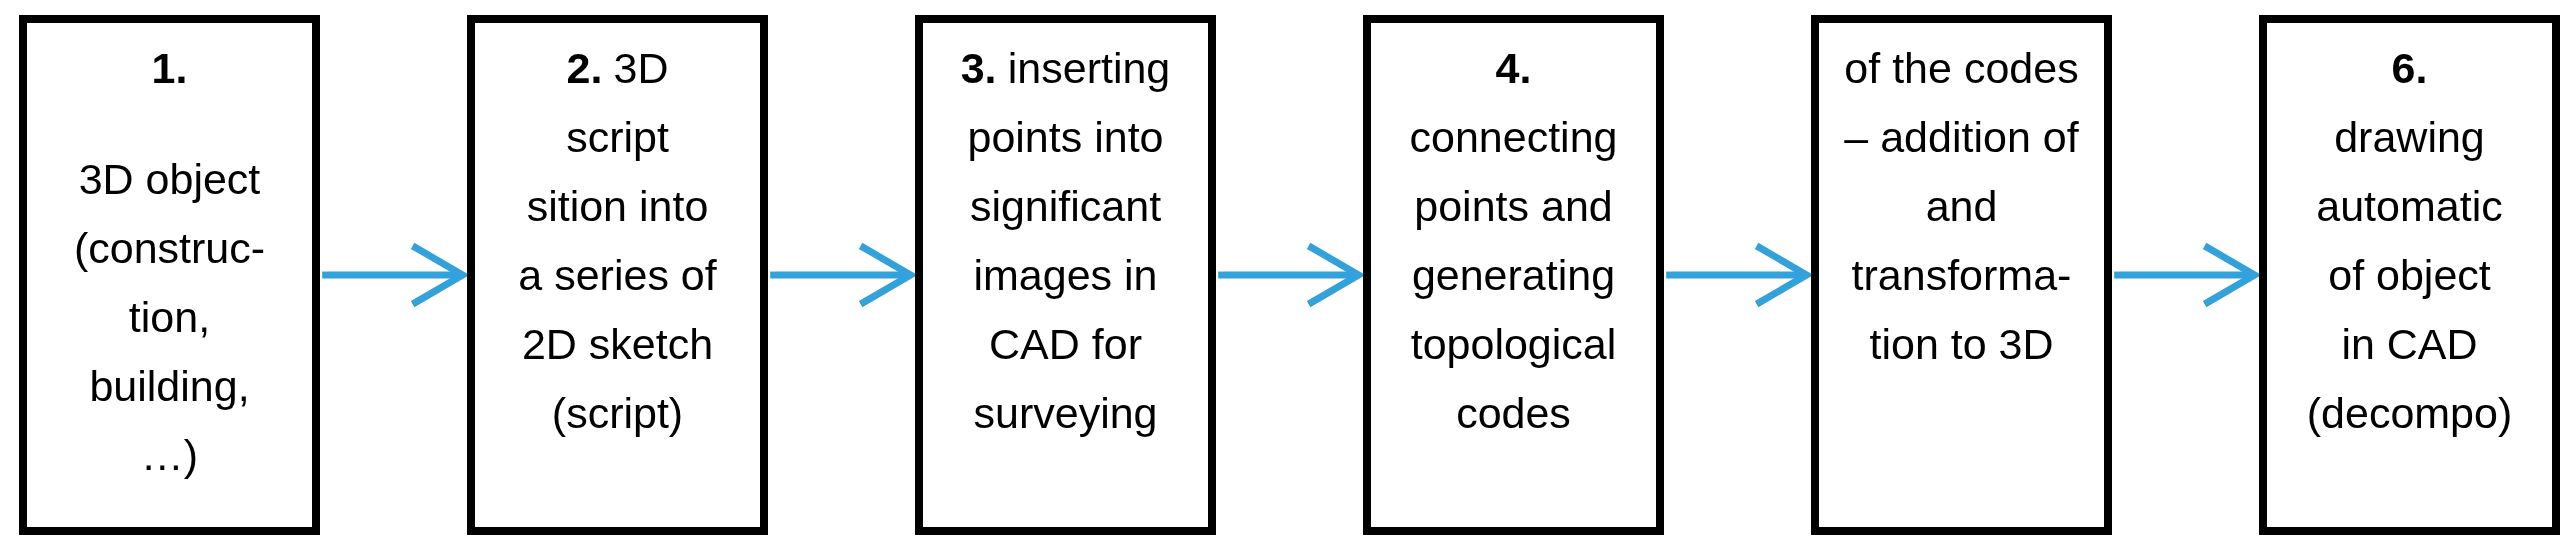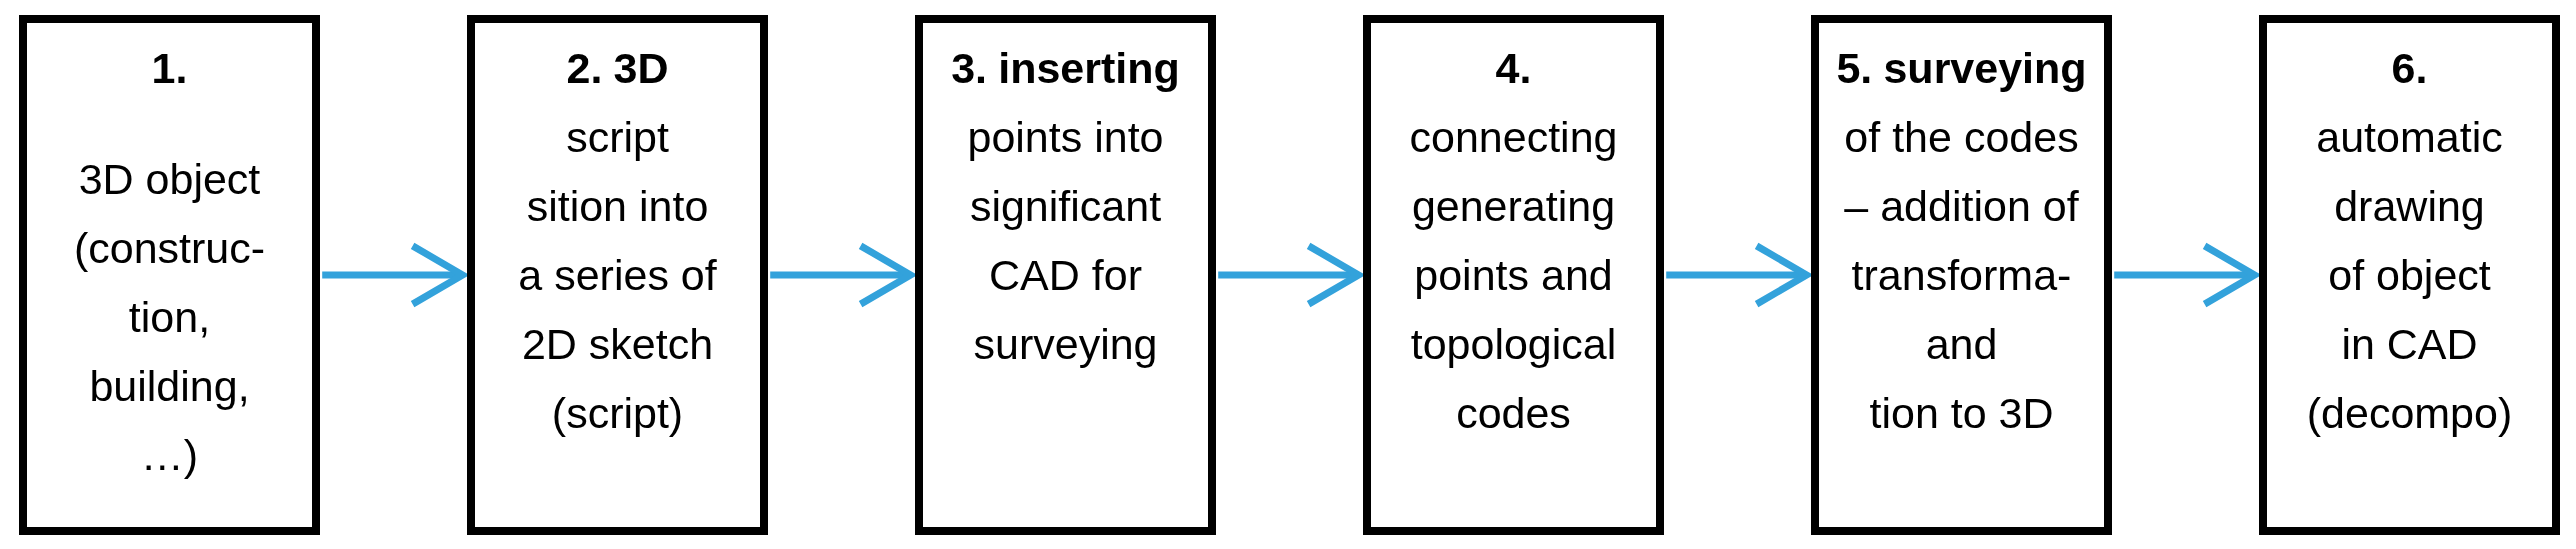--- a/index.html
+++ b/index.html
@@ -34,7 +34,7 @@
   }
   .line{white-space:nowrap;}
   .num{font-weight:700;}
-  .rest{margin-left:0.26em;font-weight:bold;}
+  .rest{margin-left:0.26em;}
   .spacer{height:42px;}
   .arrow{
     flex:1 1 auto;

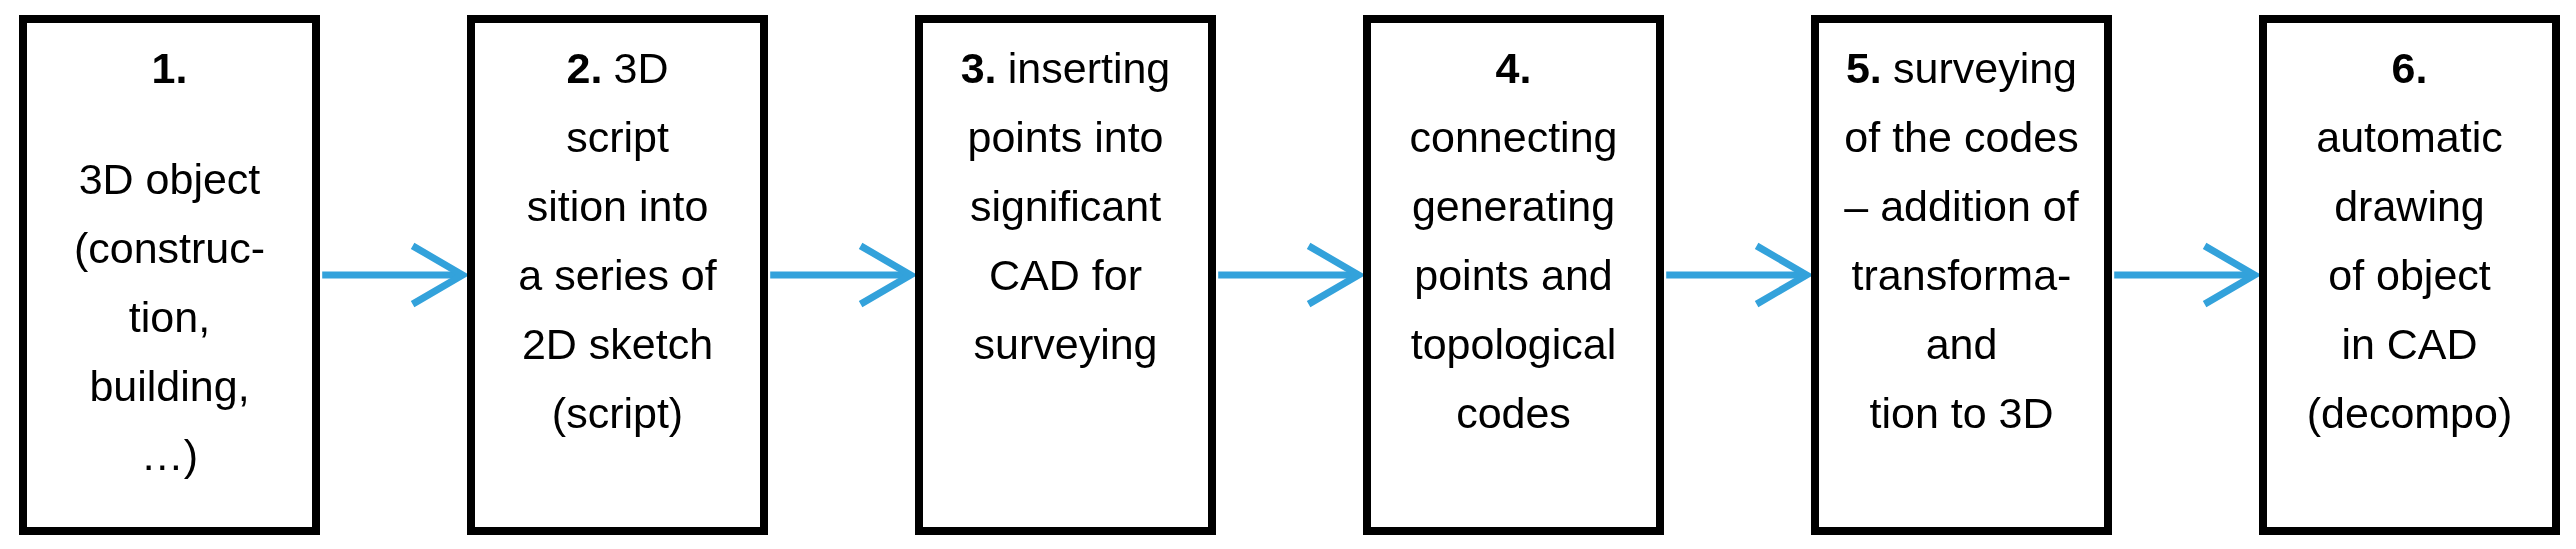--- a/index.html
+++ b/index.html
@@ -119,7 +119,6 @@
   </div>
 
   <div class="box">
-    <div class="line"><span class="num">5.</span><span class="rest">surveying</span></div>
     <div class="line">of the codes</div>
     <div class="line">– addition of</div>
     <div class="line">transforma-</div>

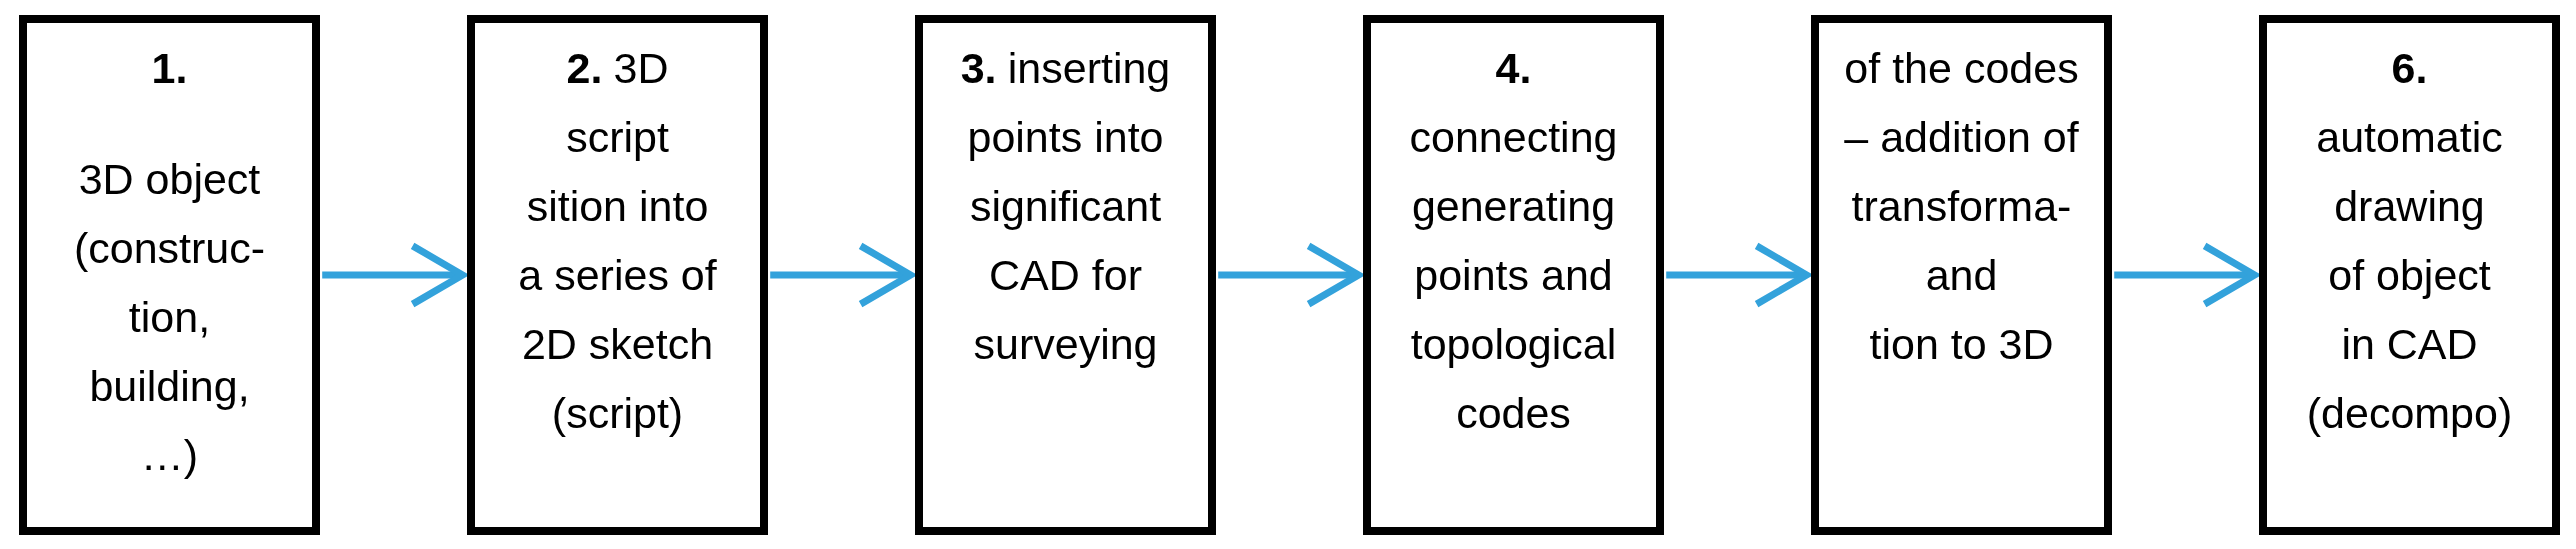--- a/index.html
+++ b/index.html
@@ -135,8 +135,8 @@
 
   <div class="box">
     <div class="line"><span class="num">6.</span></div>
+    <div class="line">drawing</div>
     <div class="line">automatic</div>
-    <div class="line">drawing</div>
     <div class="line">of object</div>
     <div class="line">in CAD</div>
     <div class="line">(decompo)</div>

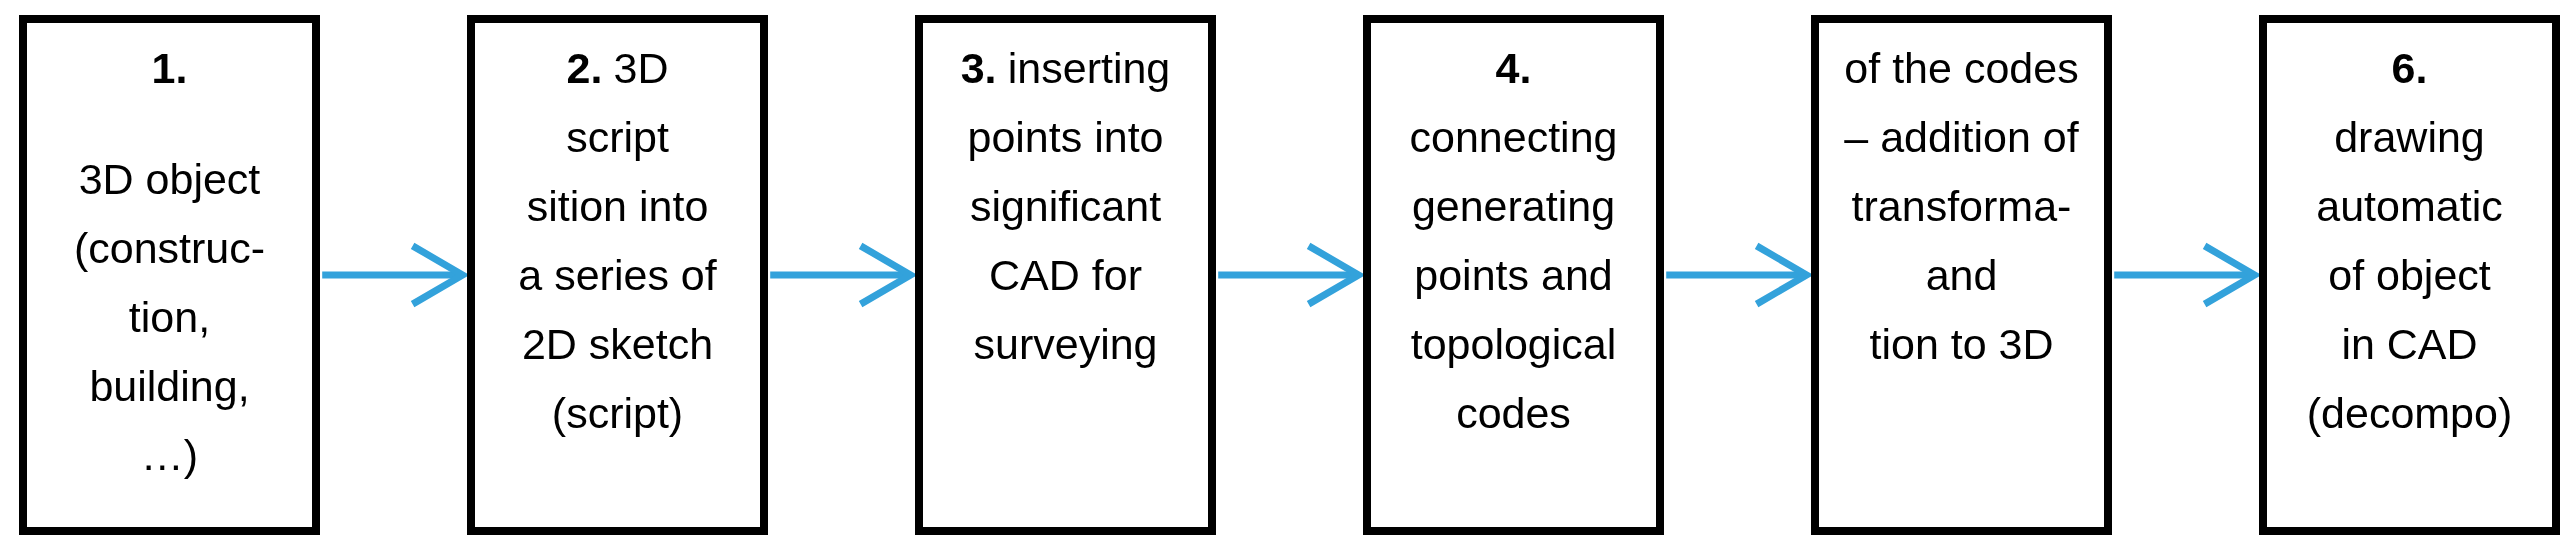--- a/index.html
+++ b/index.html
@@ -91,6 +91,7 @@
     <div class="line"><span class="num">3.</span><span class="rest">inserting</span></div>
     <div class="line">points into</div>
     <div class="line">significant</div>
+    <div class="line">images in</div>
     <div class="line">CAD for</div>
     <div class="line">surveying</div>
   </div>

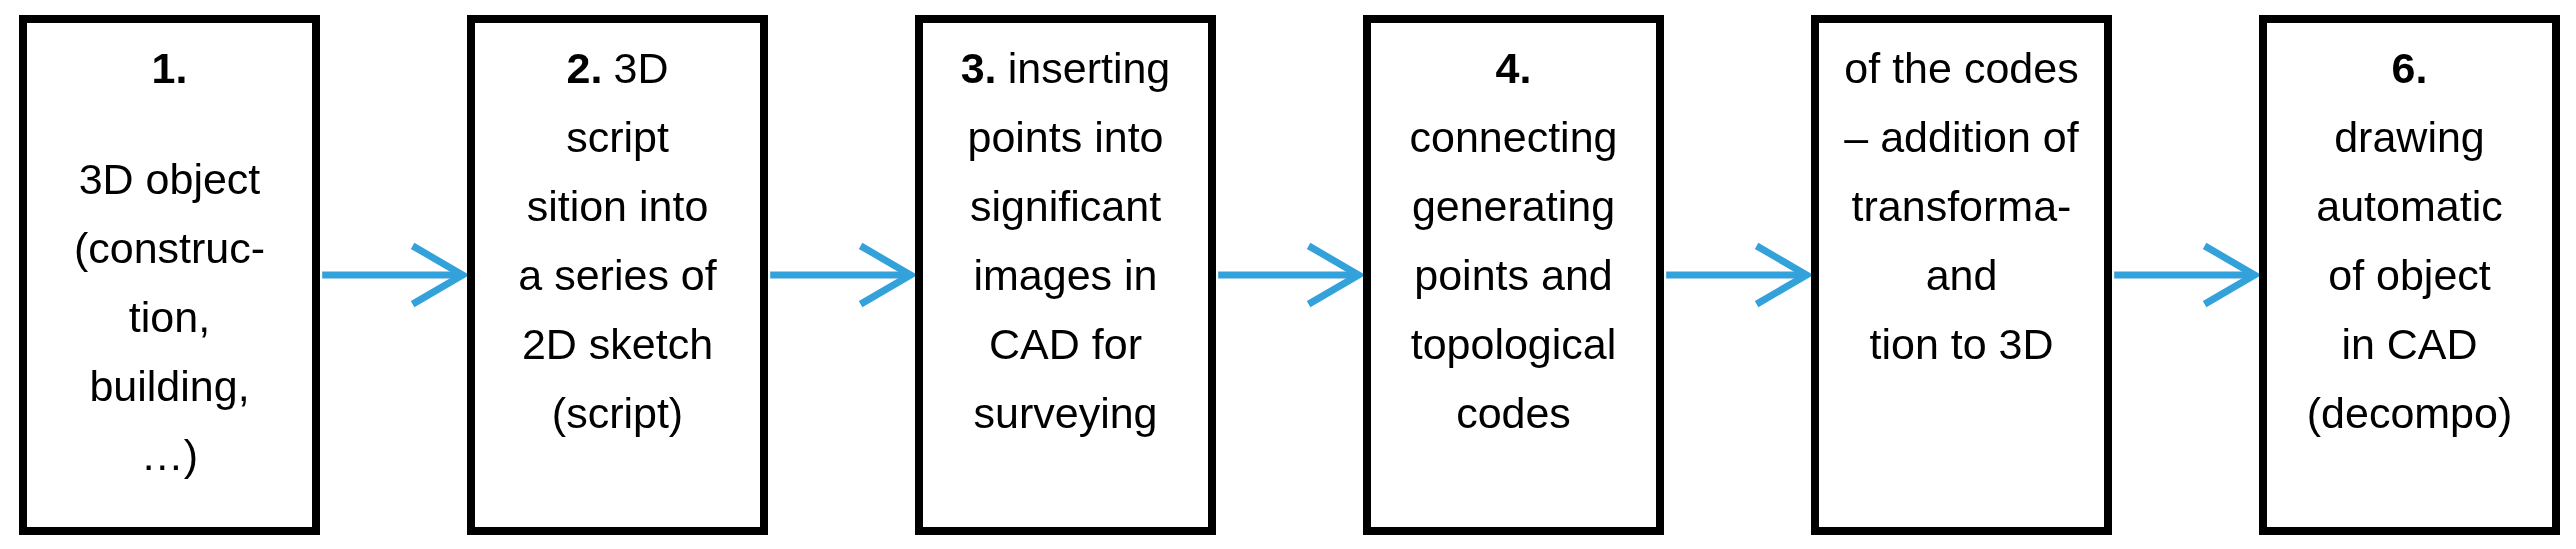--- a/index.html
+++ b/index.html
@@ -106,8 +106,8 @@
   <div class="box">
     <div class="line"><span class="num">4.</span></div>
     <div class="line">connecting</div>
+    <div class="line">points and</div>
     <div class="line">generating</div>
-    <div class="line">points and</div>
     <div class="line">topological</div>
     <div class="line">codes</div>
   </div>

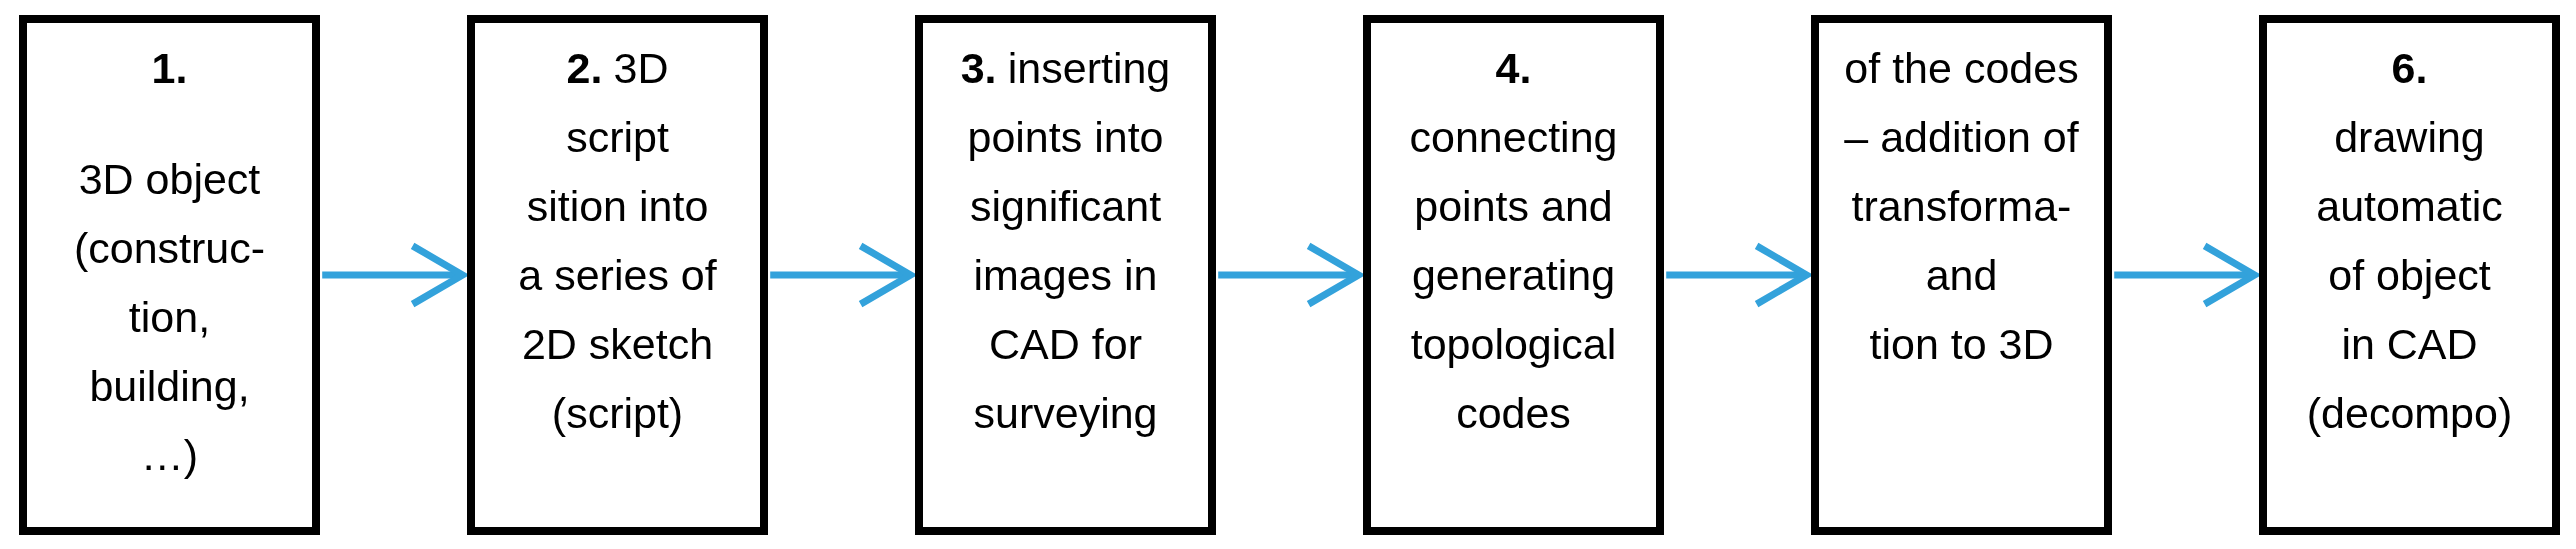--- a/index.html
+++ b/index.html
@@ -122,8 +122,8 @@
   <div class="box">
     <div class="line">of the codes</div>
     <div class="line">– addition of</div>
+    <div class="line">and</div>
     <div class="line">transforma-</div>
-    <div class="line">and</div>
     <div class="line">tion to 3D</div>
   </div>
 

